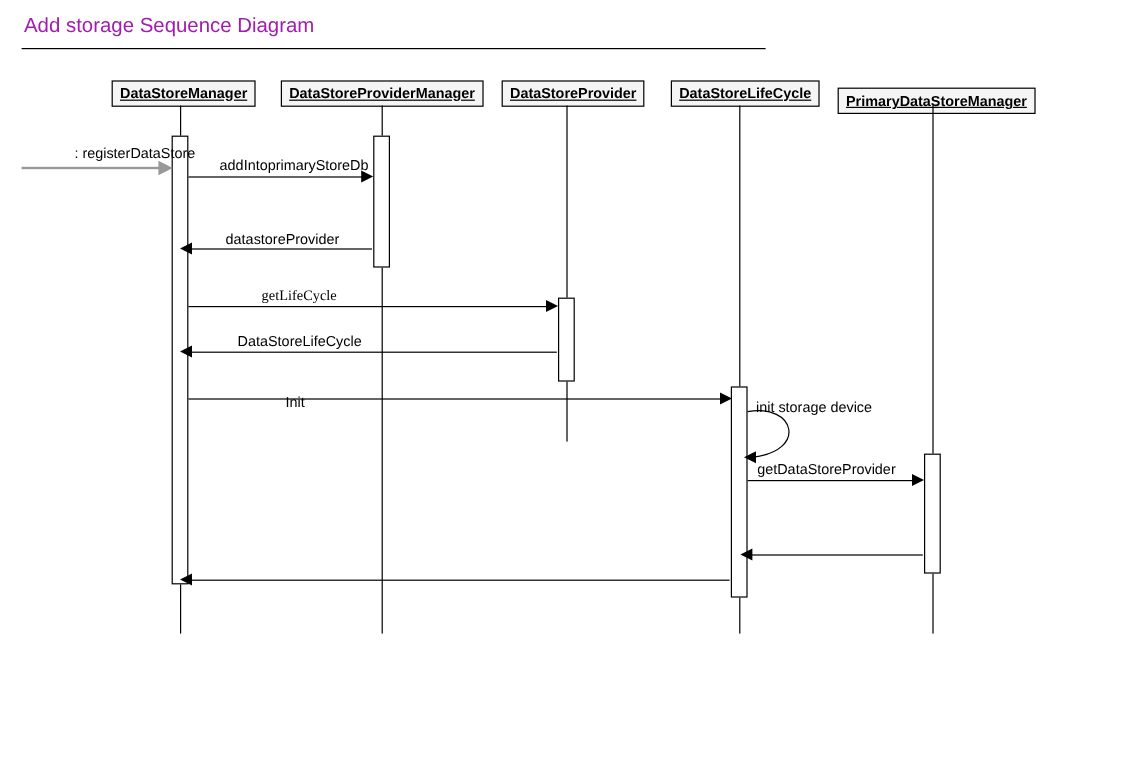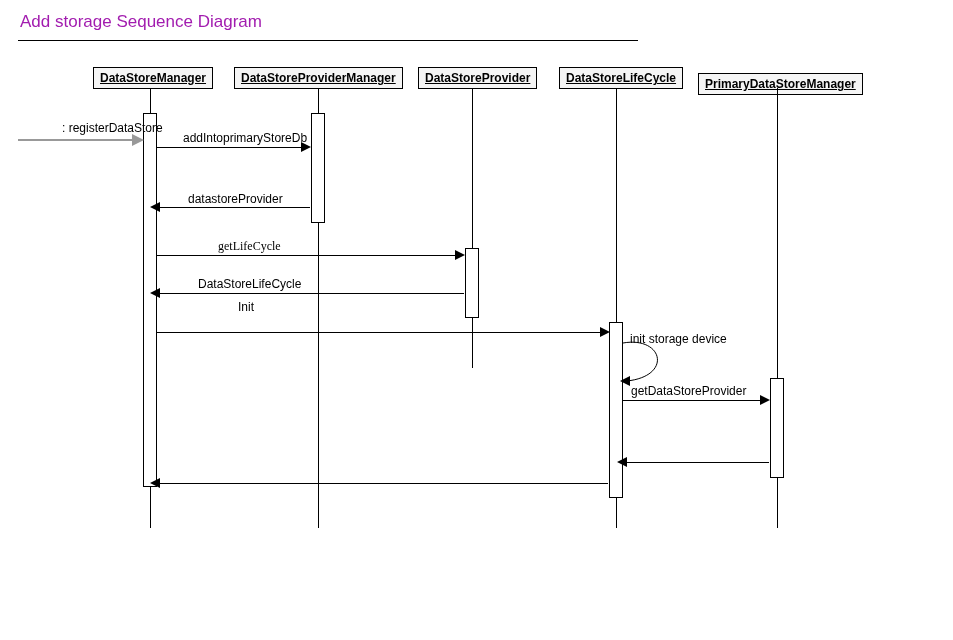--- a/index.html
+++ b/index.html
@@ -133,7 +133,7 @@
 
 <div class="msg-line" style="left:157px; top:332px; width:449px;"></div>
 <div class="arrow-right" style="left:600px; top:327px;"></div>
-<div class="msg-label" style="left:238px; top:300px;">Init</div>
+<div class="msg-label" style="left:238px; top:328px;">Init</div>
 
 <svg style="position:absolute; left:618px; top:336px; width:60px; height:50px; overflow:visible;">
   <path d="M 5 7 C 45 0, 55 40, 9 45" stroke="#000" fill="none" stroke-width="1"></path>

